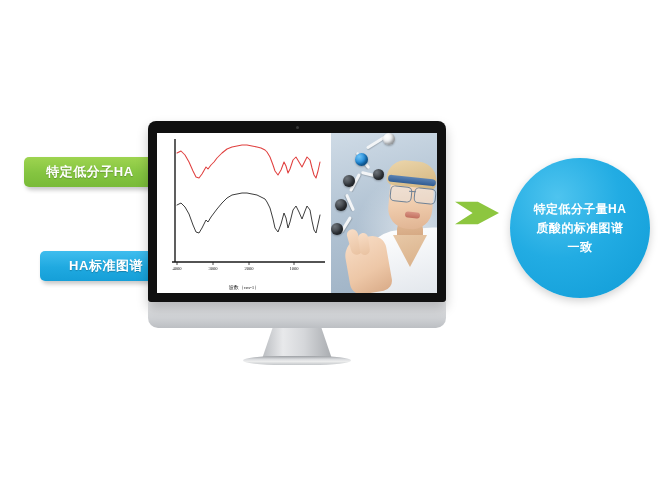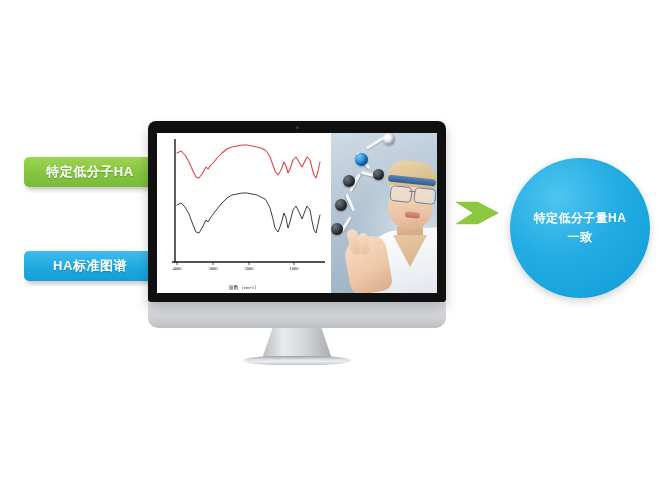--- a/index.html
+++ b/index.html
@@ -419,6 +419,7 @@
 
   <div class="circle">
     <div class="circle-line">特定低分子量HA</div>
+    <div class="circle-line">质酸的标准图谱</div>
     <div class="circle-line">一致</div>
   </div>
 

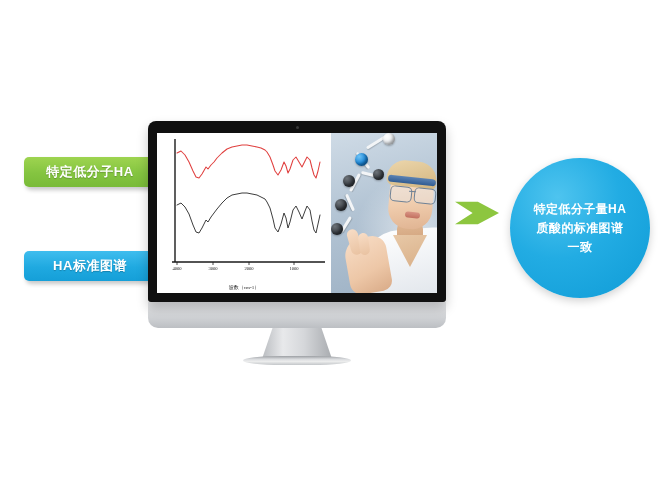--- a/index.html
+++ b/index.html
@@ -45,7 +45,7 @@
     background: linear-gradient(180deg, #9ed450 0%, #84c440 55%, #79bb38 100%);
   }
   .callout-blue {
-    left: 24px;
+    left: 40px;
     top: 251px;
     width: 132px;
     background: linear-gradient(180deg, #3fbdee 0%, #1fa9e0 55%, #159fd8 100%);

